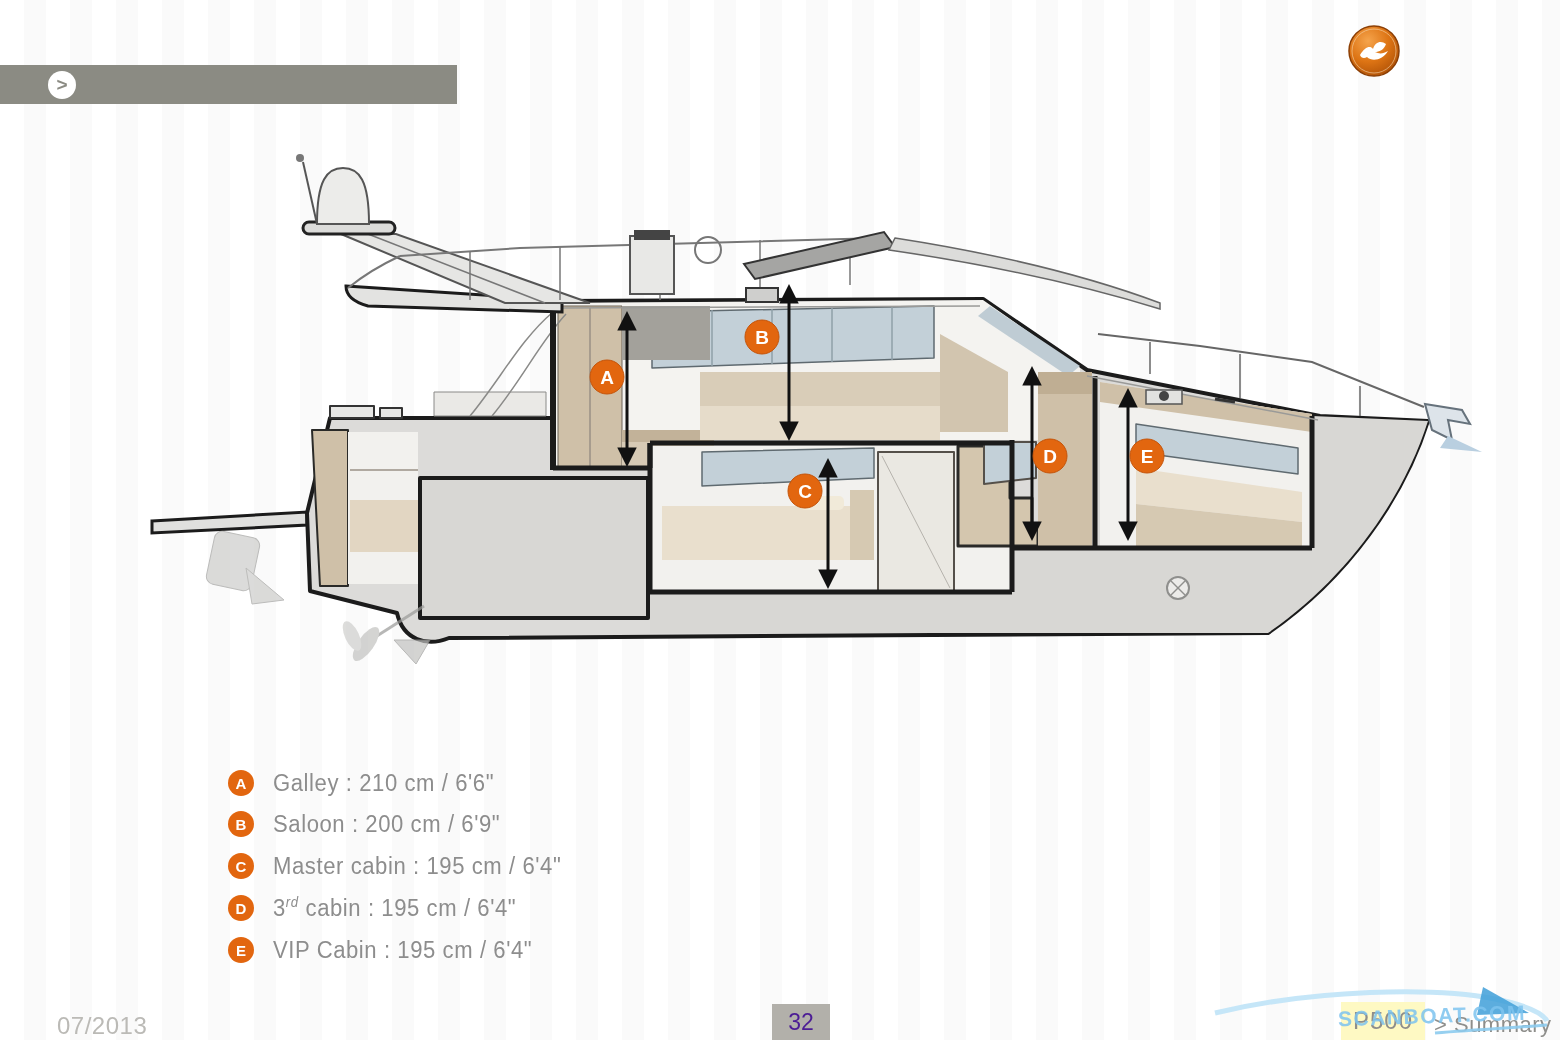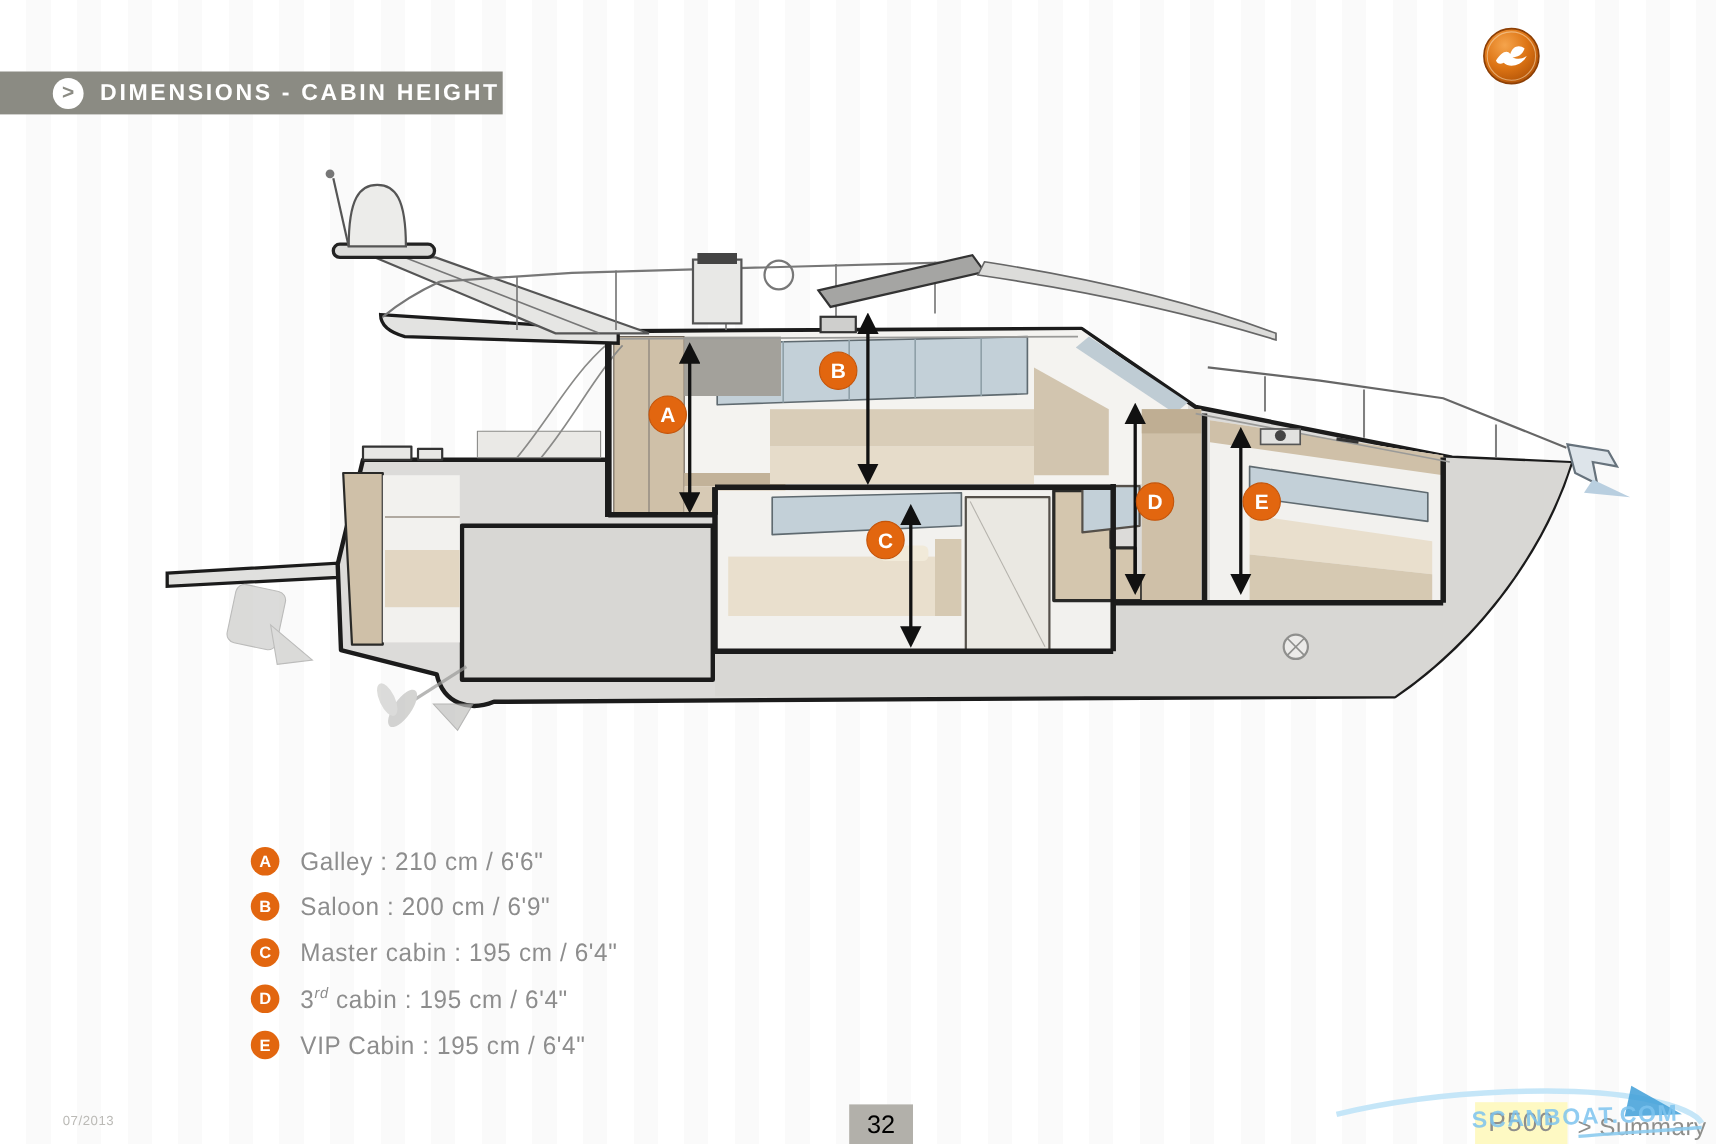--- a/index.html
+++ b/index.html
@@ -48,7 +48,6 @@
 
 <div class="hdr">
   <div class="hdr-circ">&gt;</div>
-  <div class="hdr-title">DIMENSIONS - CABIN HEIGHT</div>
 </div>
 
 <svg class="logo" viewBox="0 0 54 54">

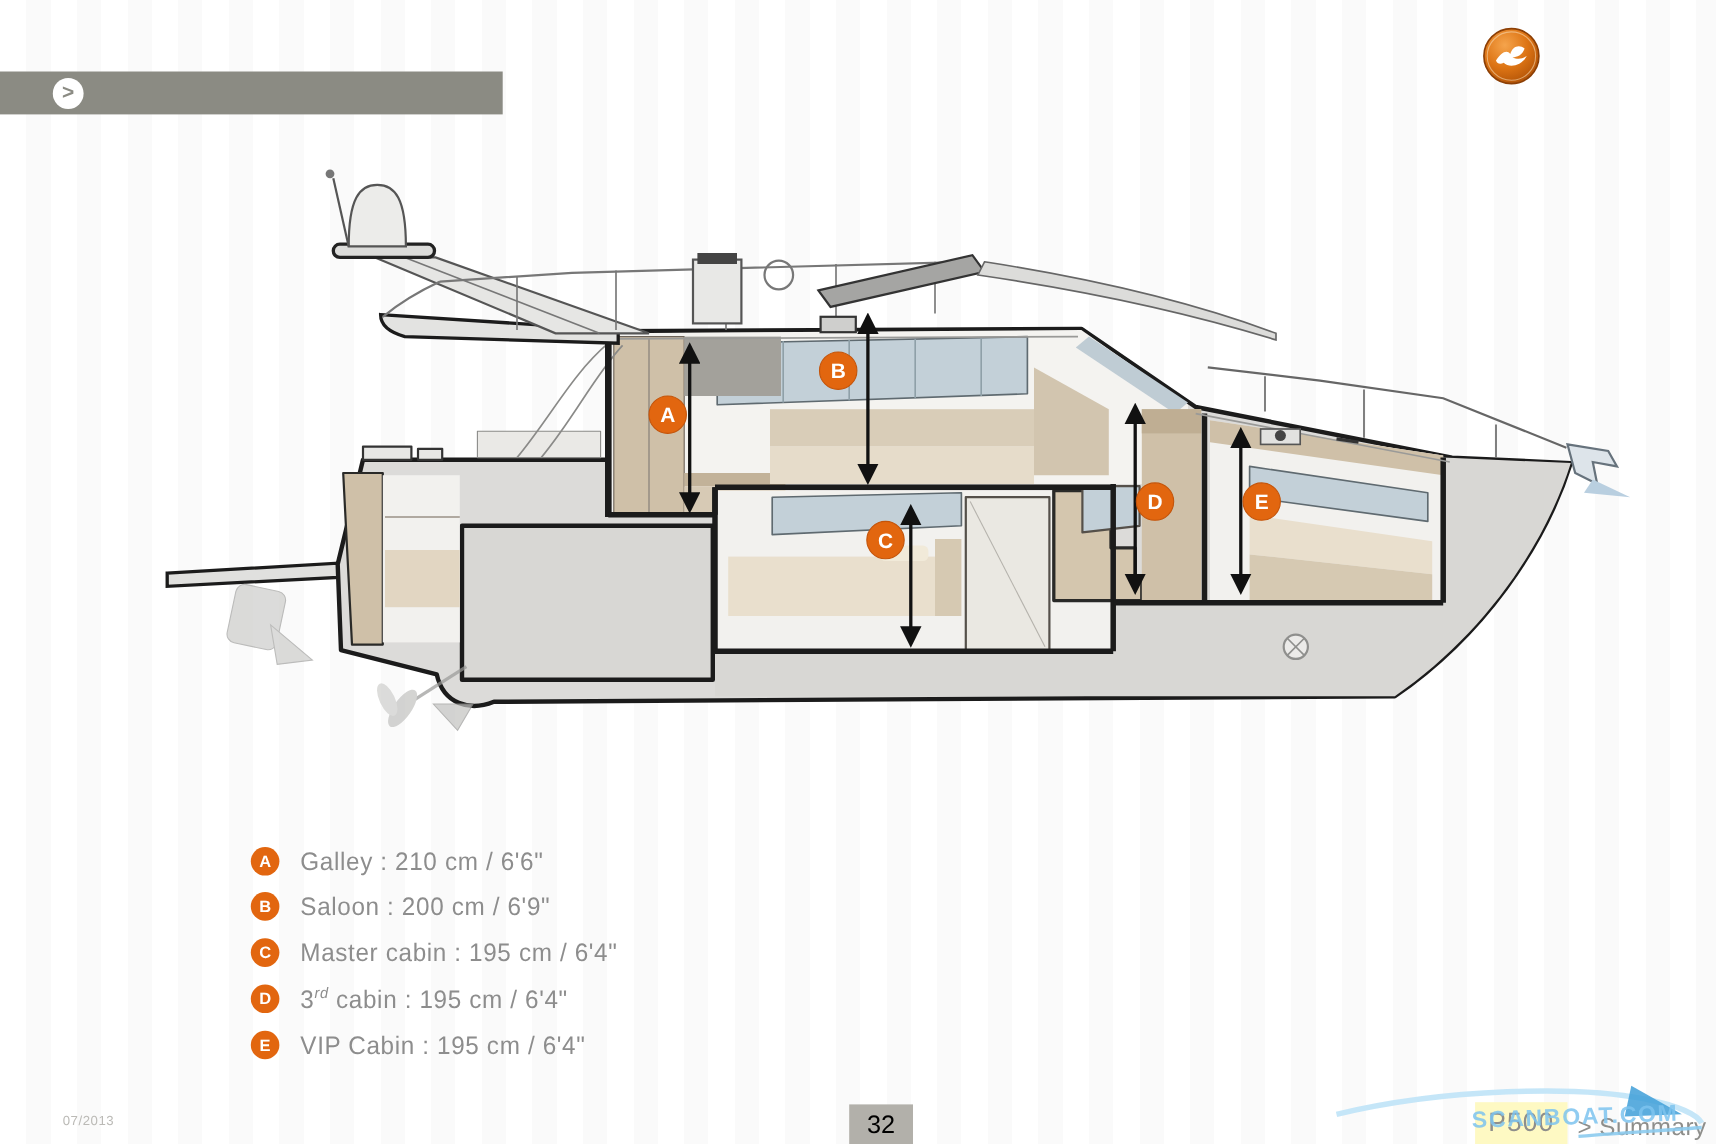--- a/index.html
+++ b/index.html
@@ -29,7 +29,7 @@
        transform:scaleX(0.96);transform-origin:left center;}
   .ltext sup{font-size:60%;vertical-align:super;font-style:italic;}
   
-  .f-date{position:absolute;left:57px;top:1012px;color:#bbbab6;font-size:12px;letter-spacing:0.5px;text-align:right;}
+  .f-date{position:absolute;left:57px;top:1012px;color:#bbbab6;font-size:24px;letter-spacing:0.5px;text-align:right;}
   .f-page{position:absolute;left:772px;top:1004px;width:58px;height:36px;background:#b2b0aa;
        color:#000000;font-size:23px;display:flex;align-items:center;justify-content:center;}
   .f-model{position:absolute;left:1341px;top:1002px;width:84px;height:38px;background:#fef9c3;

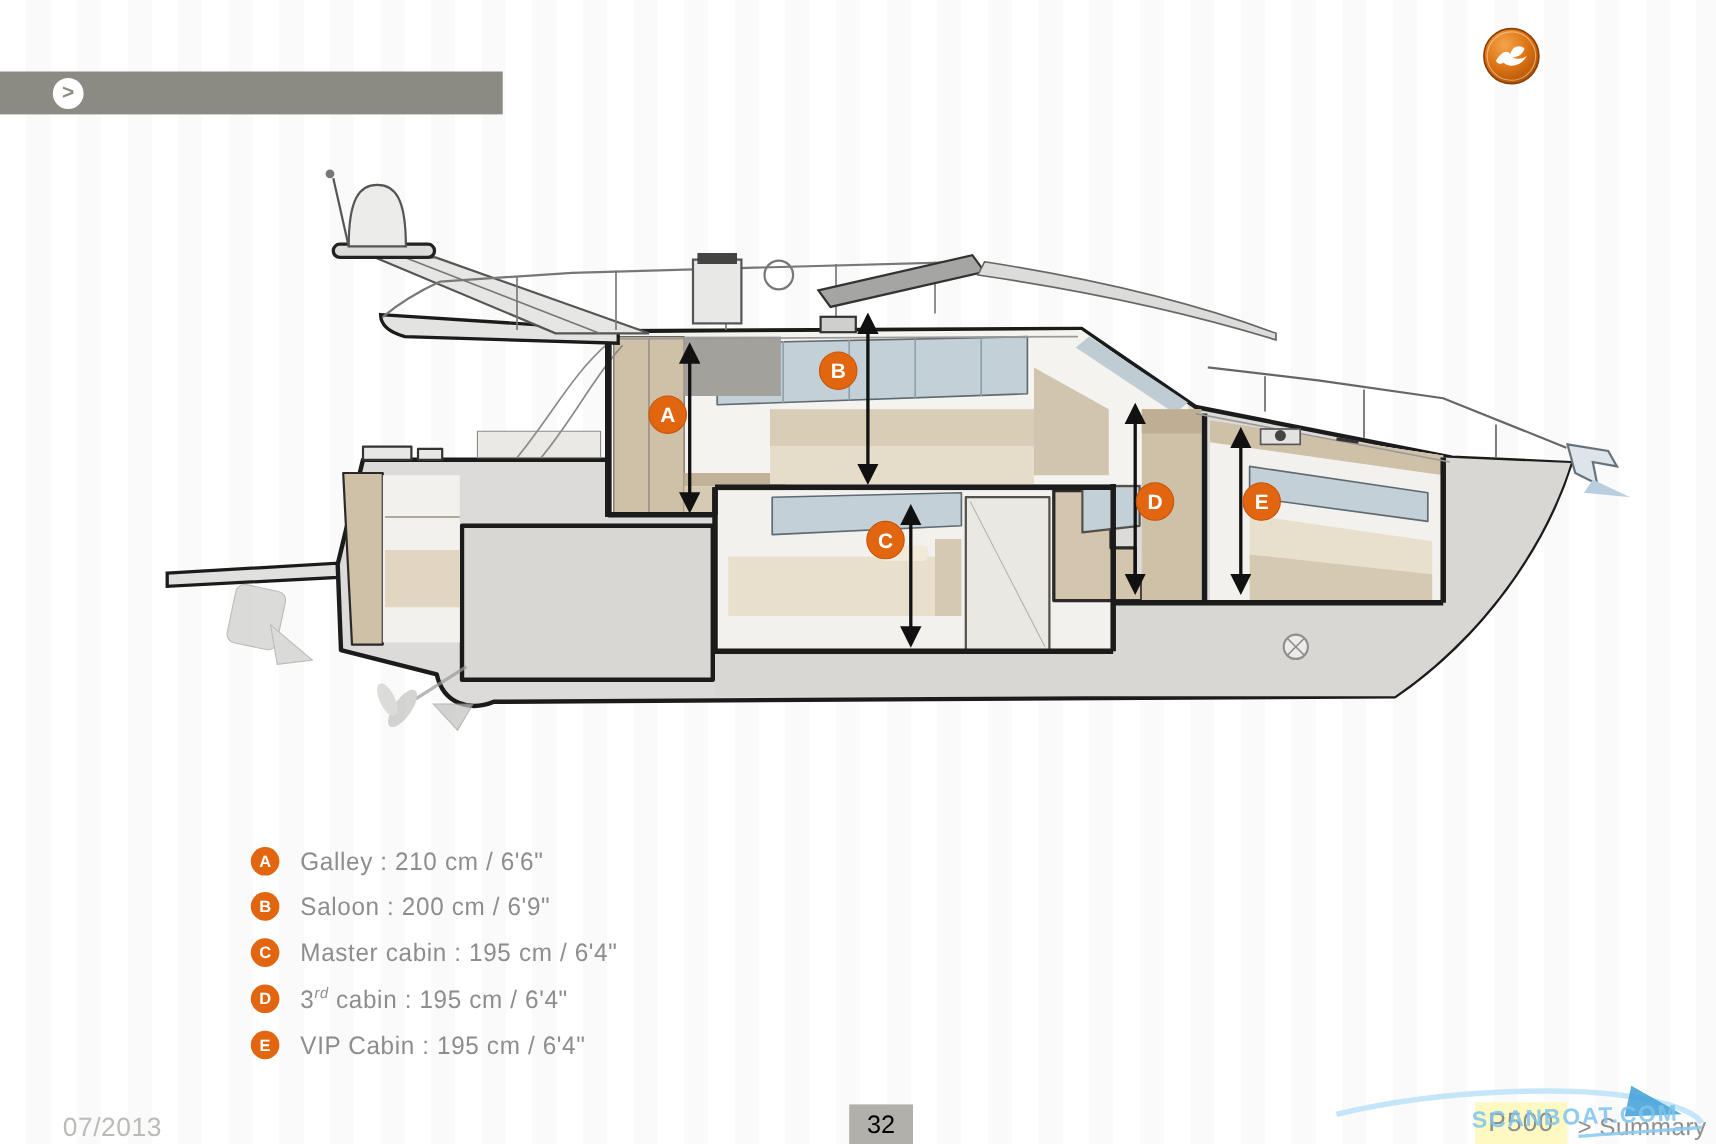--- a/index.html
+++ b/index.html
@@ -31,7 +31,7 @@
   
   .f-date{position:absolute;left:57px;top:1012px;color:#bbbab6;font-size:24px;letter-spacing:0.5px;text-align:right;}
   .f-page{position:absolute;left:772px;top:1004px;width:58px;height:36px;background:#b2b0aa;
-       color:#000000;font-size:23px;display:flex;align-items:center;justify-content:center;}
+       color:#4c1d95;font-size:23px;display:flex;align-items:center;justify-content:center;}
   .f-model{position:absolute;left:1341px;top:1002px;width:84px;height:38px;background:#fef9c3;
        color:#8e8e8b;font-size:24px;display:flex;align-items:center;justify-content:center;
        letter-spacing:1px;}

